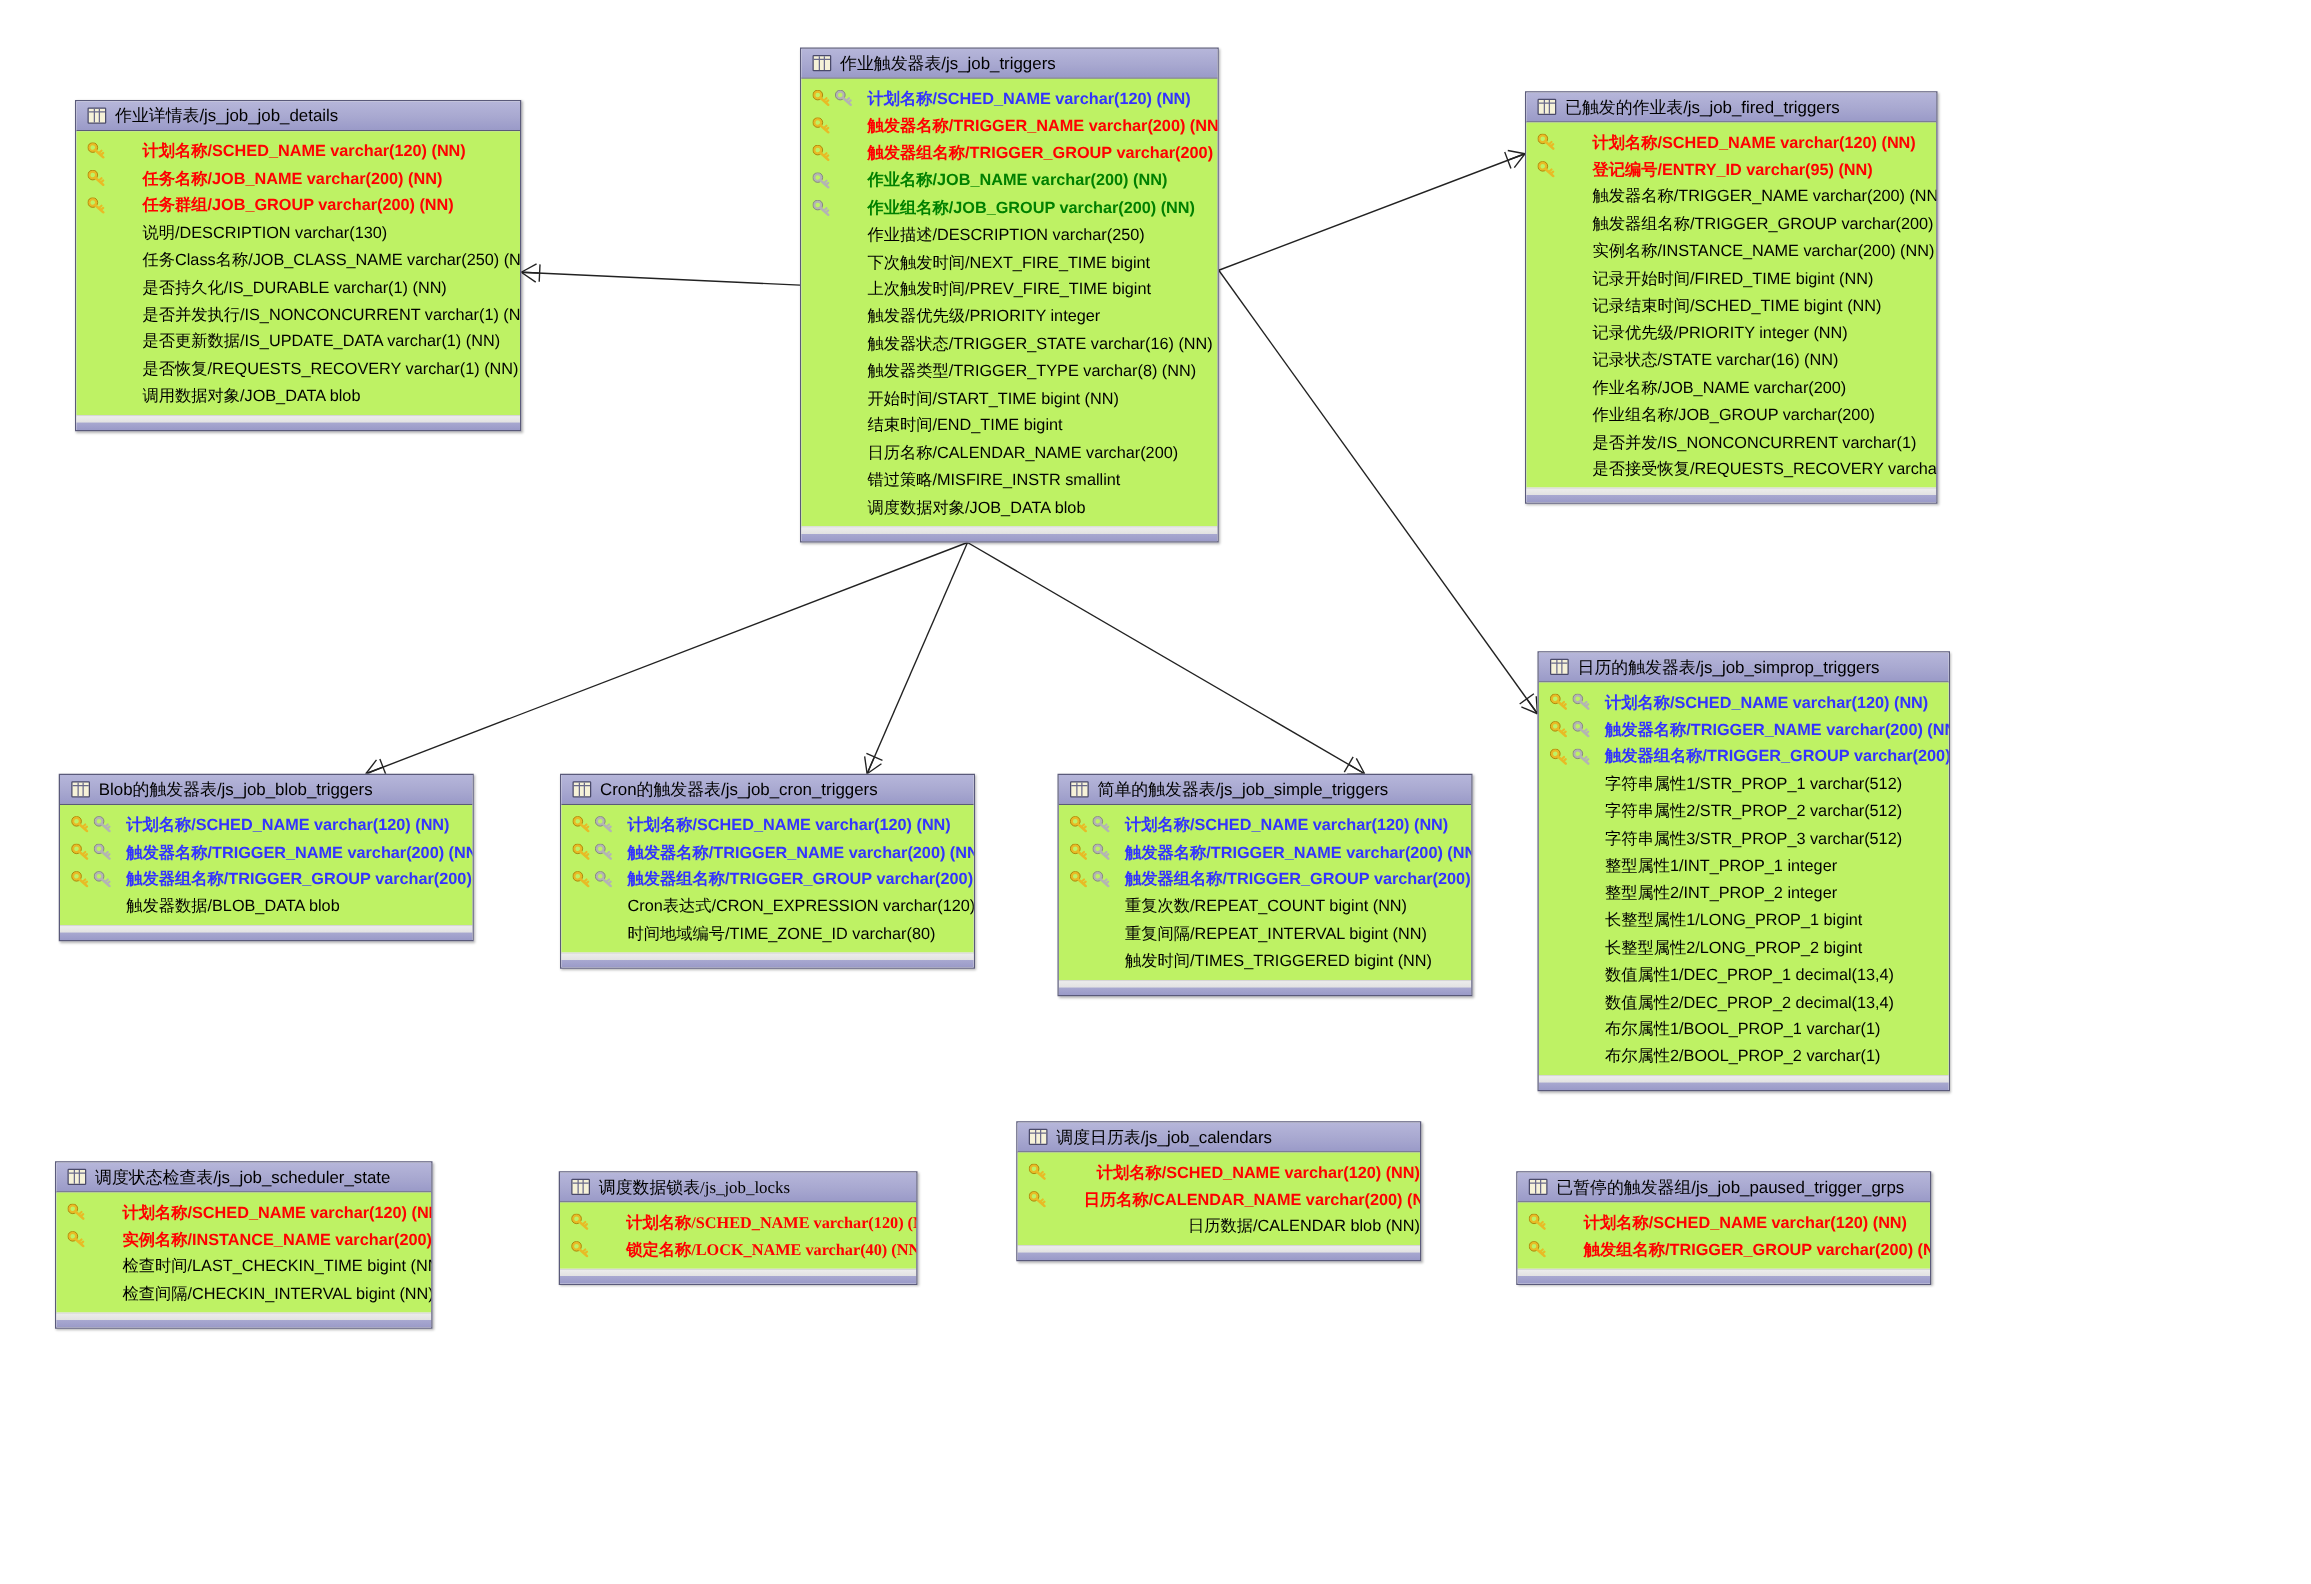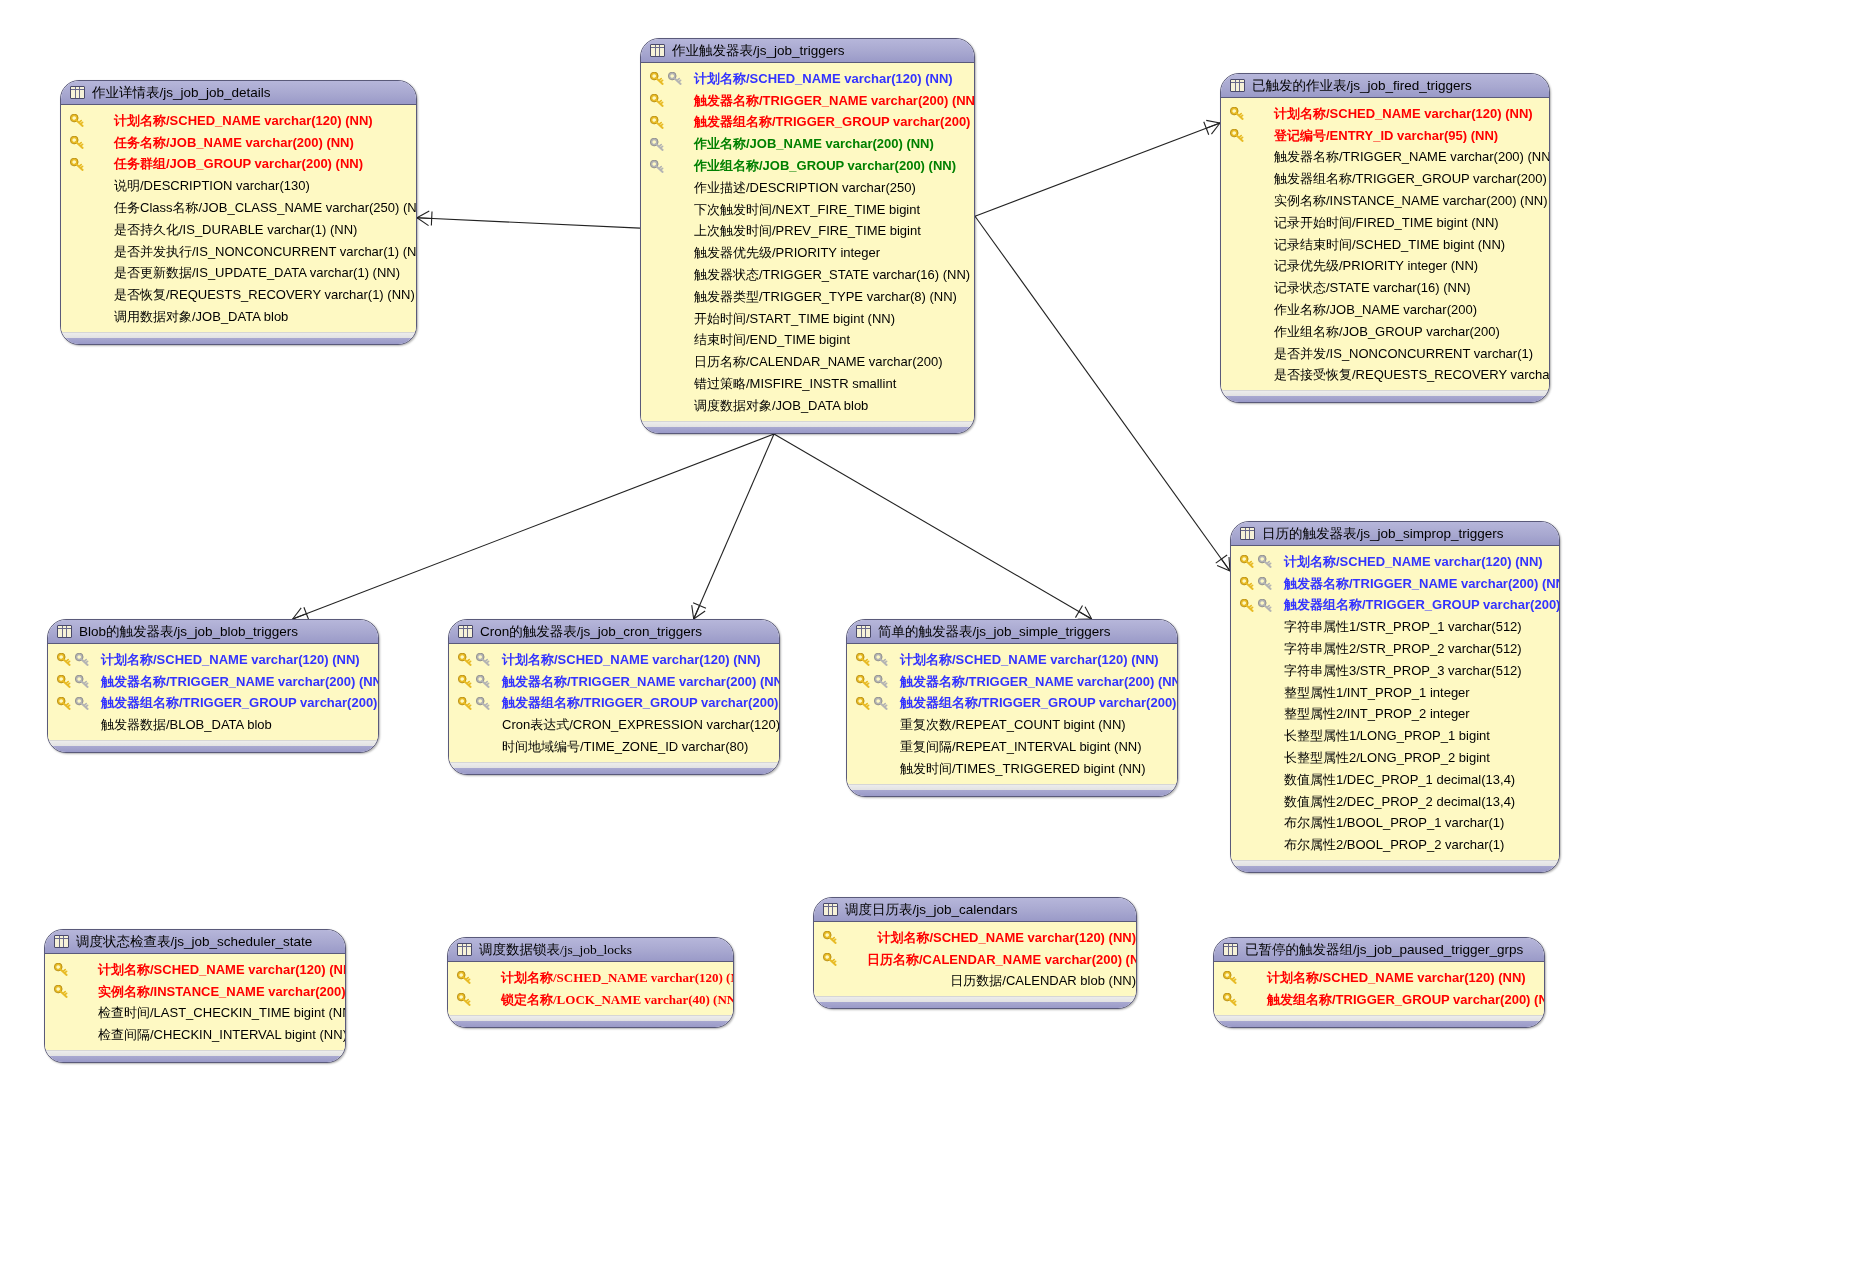--- a/index.html
+++ b/index.html
@@ -8,7 +8,7 @@
   #canvas{position:absolute;left:0;top:0;width:1849px;height:1267px;}
   svg.links{position:absolute;left:0;top:0;width:1849px;height:1267px;pointer-events:none;}
 
-  .entity{position:absolute;border:1px solid #5a5a7a;border-radius:19px;
+  .entity{position:absolute;border:1px solid #5a5a7a;border-radius:0;
           background:#ffffff;box-shadow:1px 1px 2px rgba(0,0,0,.30);
           overflow:hidden;}
   .ent-head{background:linear-gradient(to bottom,#b6b6da 0%,#a8a8d0 55%,#9a9ac8 100%);

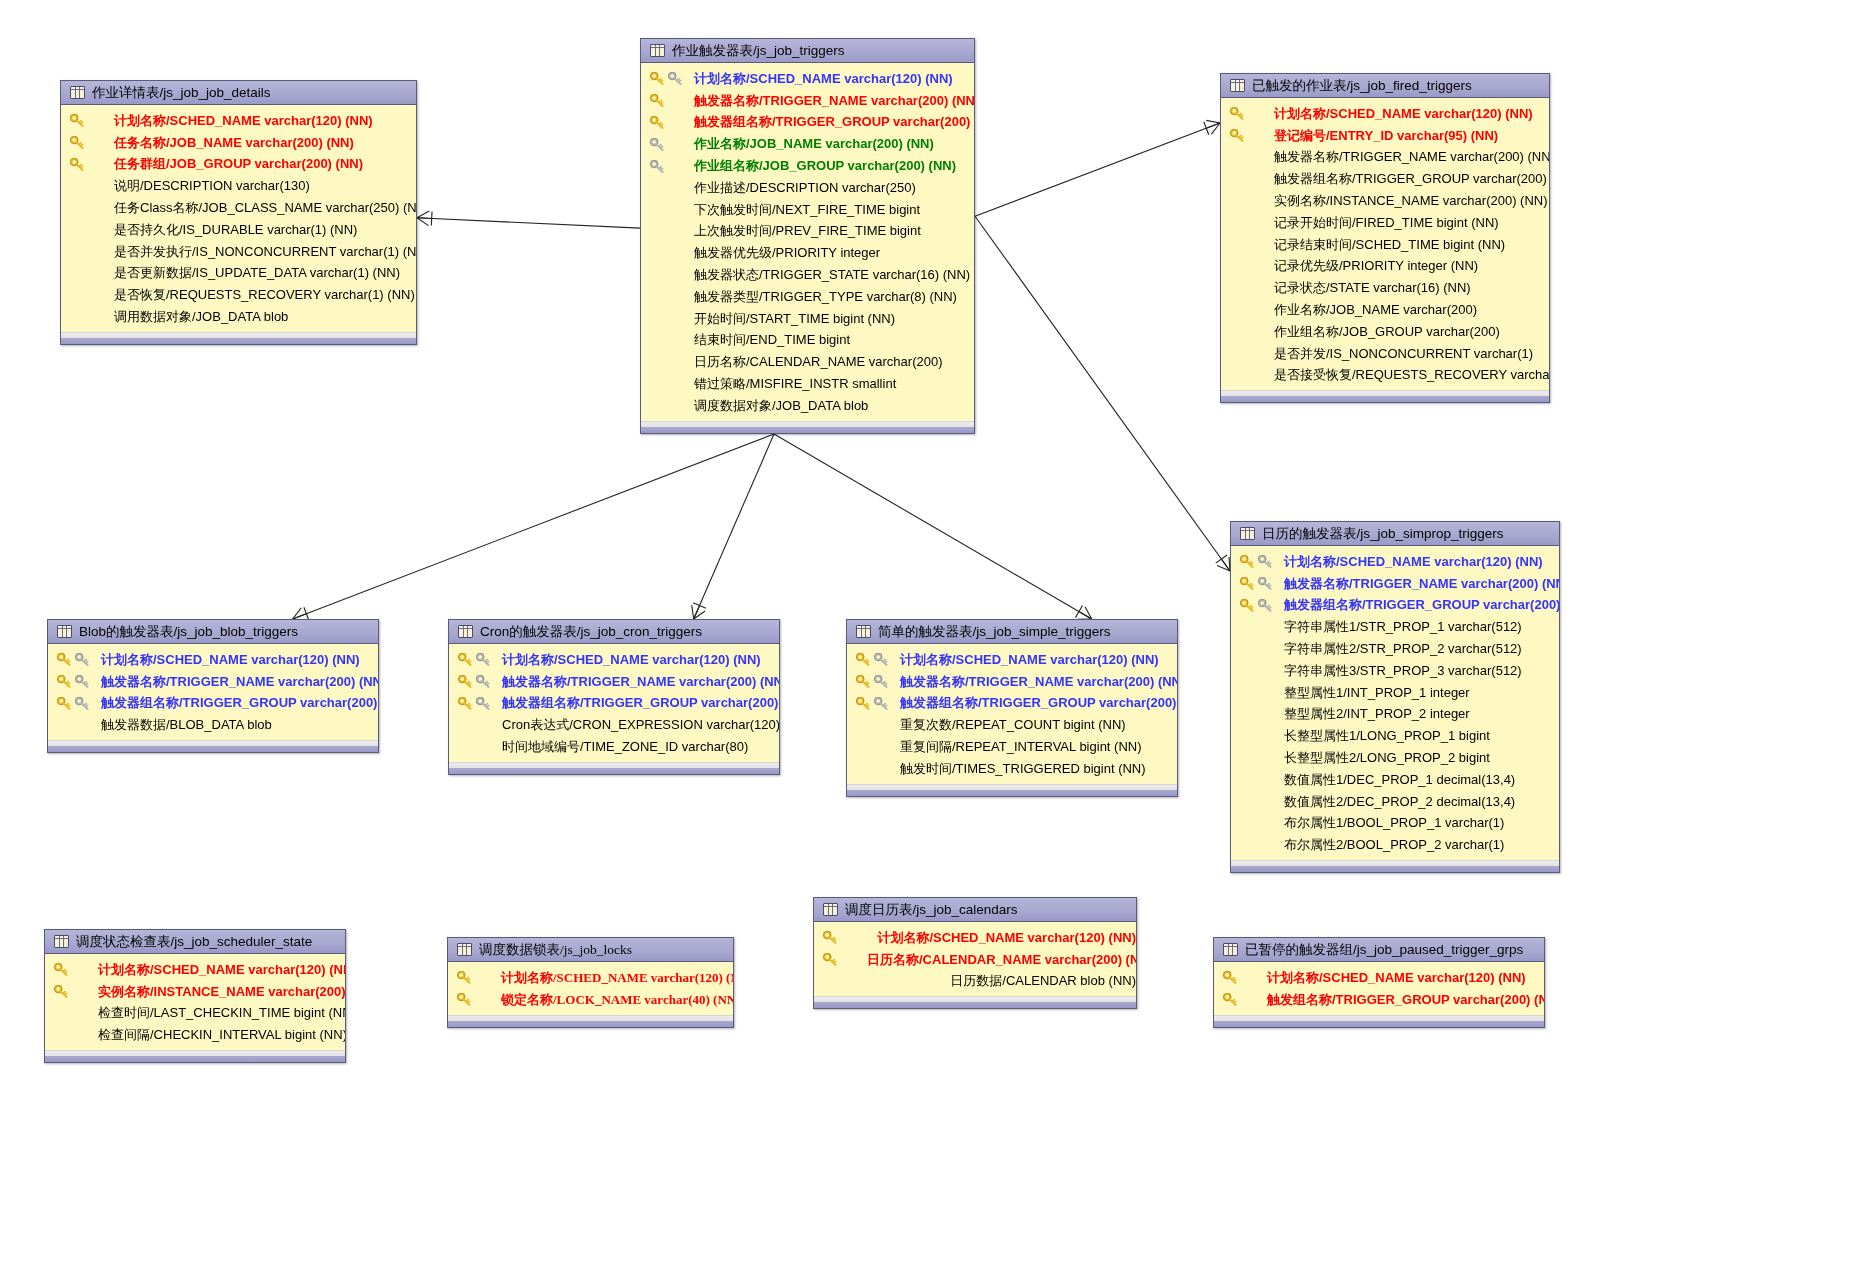--- a/index.html
+++ b/index.html
@@ -20,7 +20,7 @@
   .tbl-ico:before{content:"";position:absolute;left:0;right:0;top:2px;height:1px;background:#6a6a8a;}
   .tbl-ico:after{content:"";position:absolute;top:0;bottom:0;left:4px;width:1px;background:#6a6a8a;
                  box-shadow:4px 0 0 #6a6a8a;}
-  .ent-body{padding:5px 0 4px 0;background:#fef9c3;}
+  .ent-body{padding:5px 0 4px 0;background:#bef264;}
   .ent-foot{height:11px;background:linear-gradient(to bottom,#ececec 0%,#e2e2e2 45%,#a8a8d0 46%,#9a9ac8 100%);
             border-top:1px solid #d6d6d6;}
   .row{display:flex;align-items:center;height:21.8px;white-space:nowrap;

